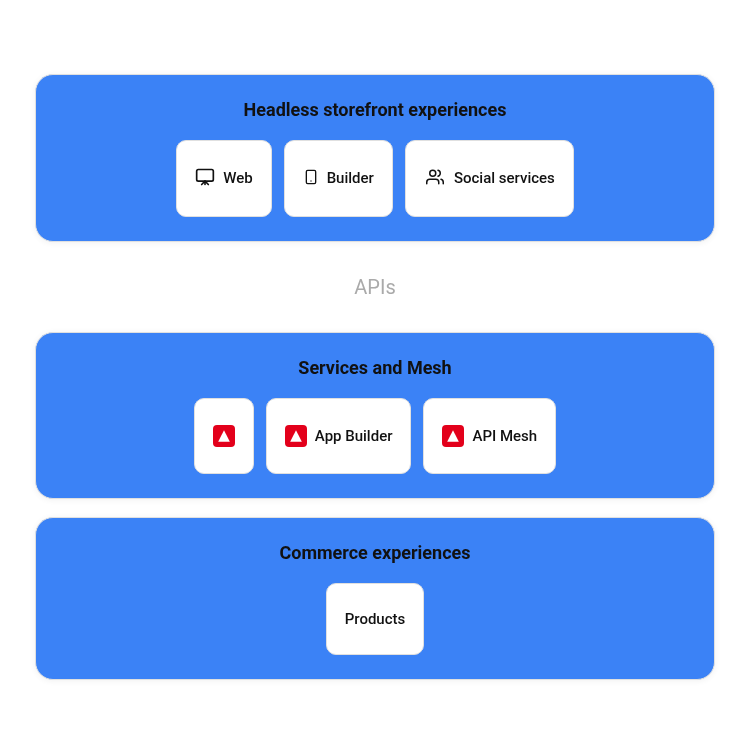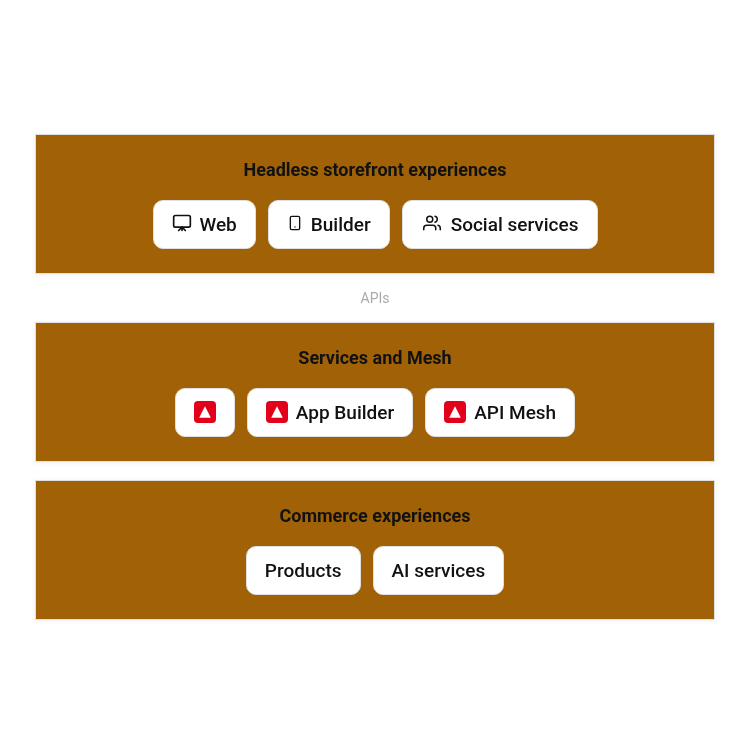--- a/index.html
+++ b/index.html
@@ -22,8 +22,8 @@
     }
 
     .section-card {
-      background: #a16207;
-      border-radius: 0;
+      background: #3b82f6;
+      border-radius: 18px;
       border: 1.5px solid #e0e0e0;
       padding: 24px 28px;
       width: 100%;

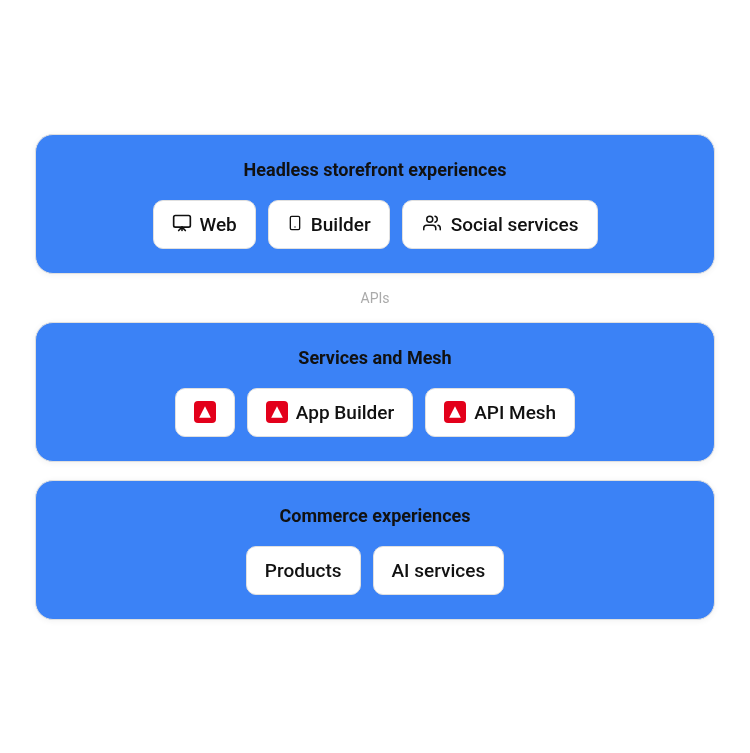--- a/index.html
+++ b/index.html
@@ -52,8 +52,8 @@
       gap: 8px;
       border: 1.5px solid #e0e0e0;
       border-radius: 10px;
-      padding: 12px 18px;
-      font-size: 19px;
+      padding: 26px 18px;
+      font-size: 15px;
       font-weight: 500;
       color: #111111;
       background: #ffffff;

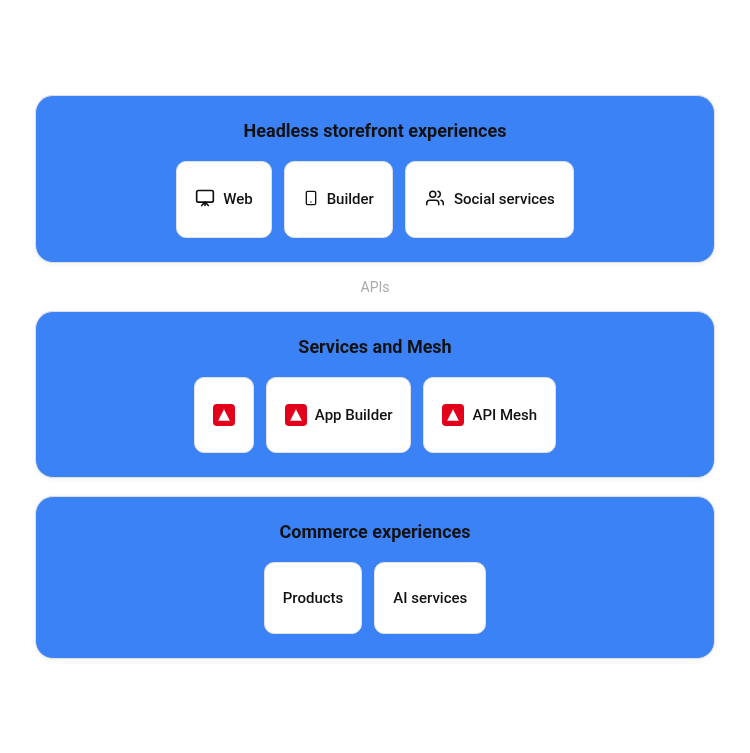--- a/index.html
+++ b/index.html
@@ -66,10 +66,10 @@
     }
 
     .apis-label {
-      font-size: 14px;
+      font-size: 20px;
       color: #aaaaaa;
       text-align: left;
-      margin: 8px 0;
+      margin: 25px 0;
       font-style: normal;
     }
 

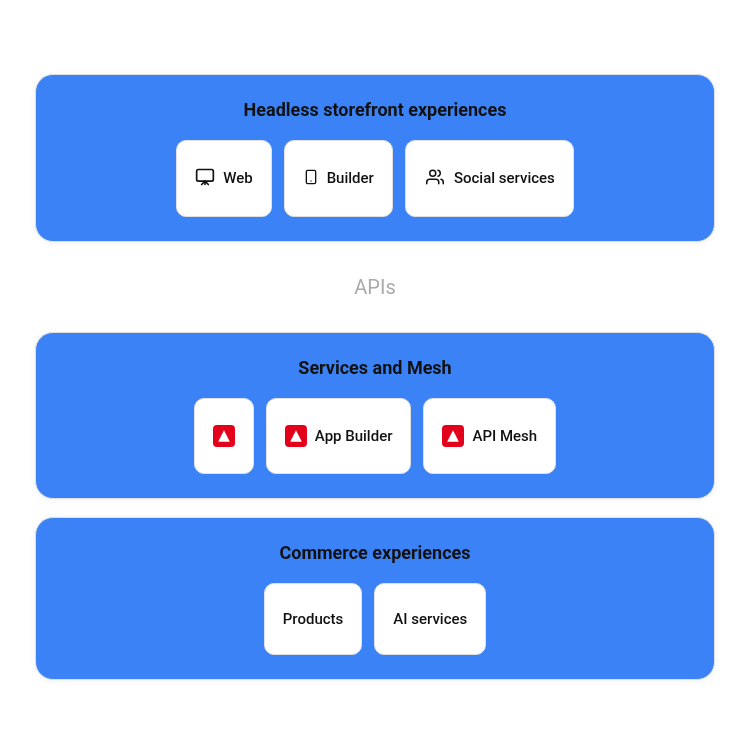--- a/index.html
+++ b/index.html
@@ -192,9 +192,6 @@
     </div>
 
 
-    <div class="chip">
-      <span>AI services</span>
-    </div>
 
   </div>
 </div>

